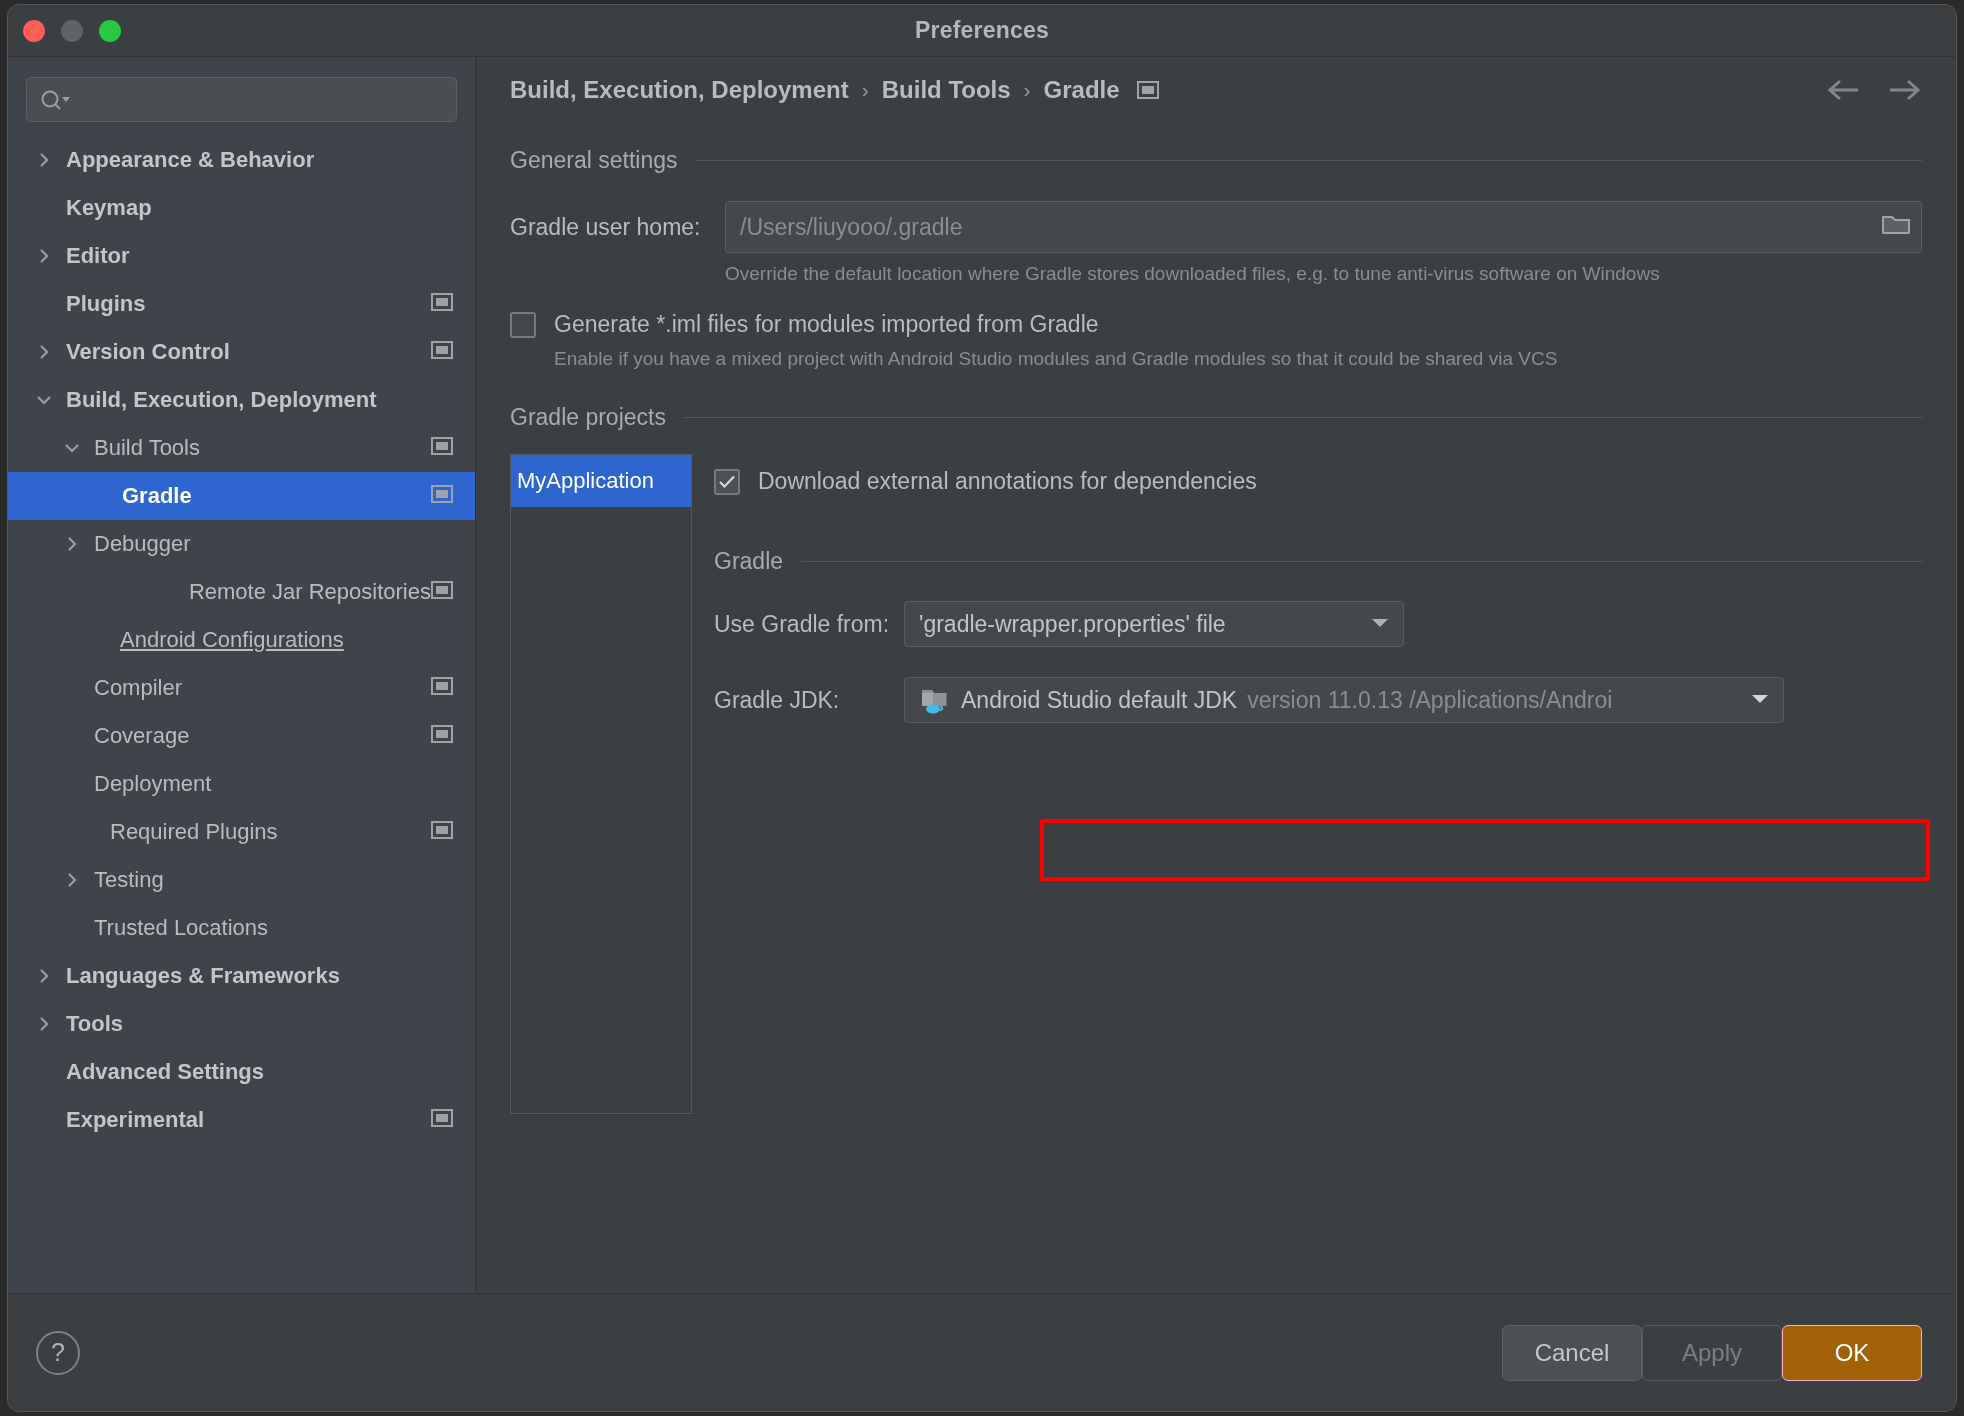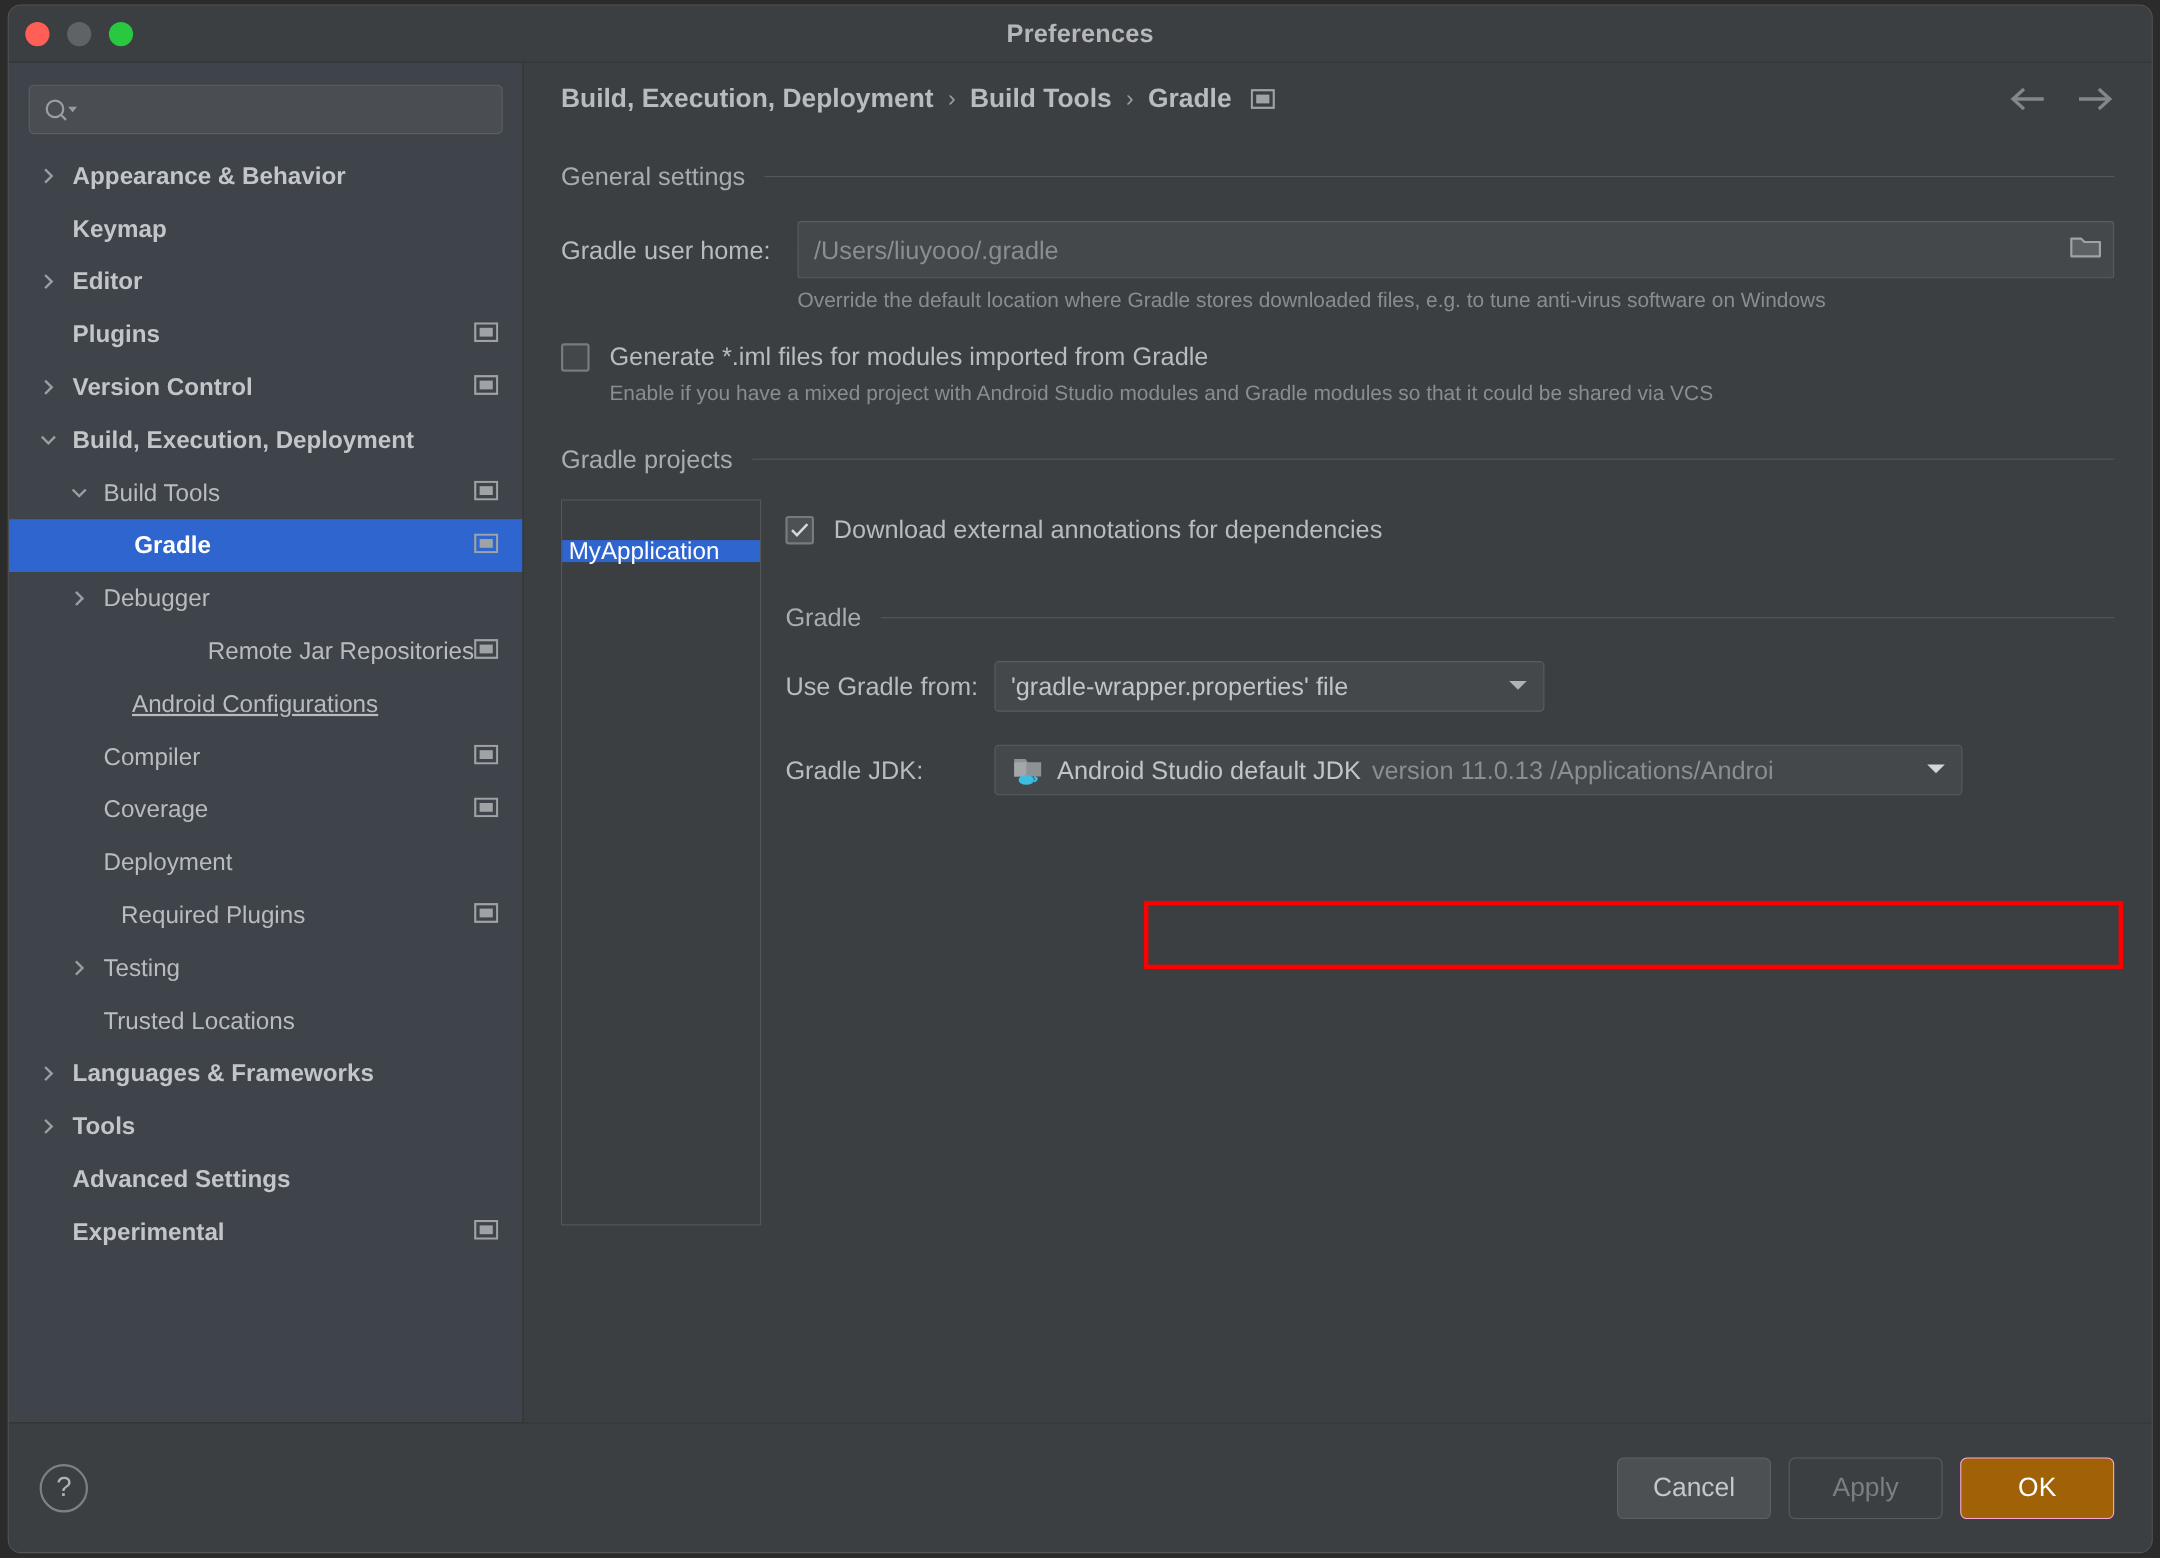--- a/index.html
+++ b/index.html
@@ -145,9 +145,9 @@
     overflow: hidden;
   }
   .proj-item {
-    height: 20px; display: flex; align-items: center;
+    height: 52px; display: flex; align-items: center;
     padding-left: 6px;
-    font-size: 22px; color: #c8cbce; margin-top: 36px;
+    font-size: 22px; color: #c8cbce;
   }
   .proj-item.selected { background: #2f65cf; color: #fff; }
   .proj-right { flex: 1; padding-left: 22px; min-width: 0; }

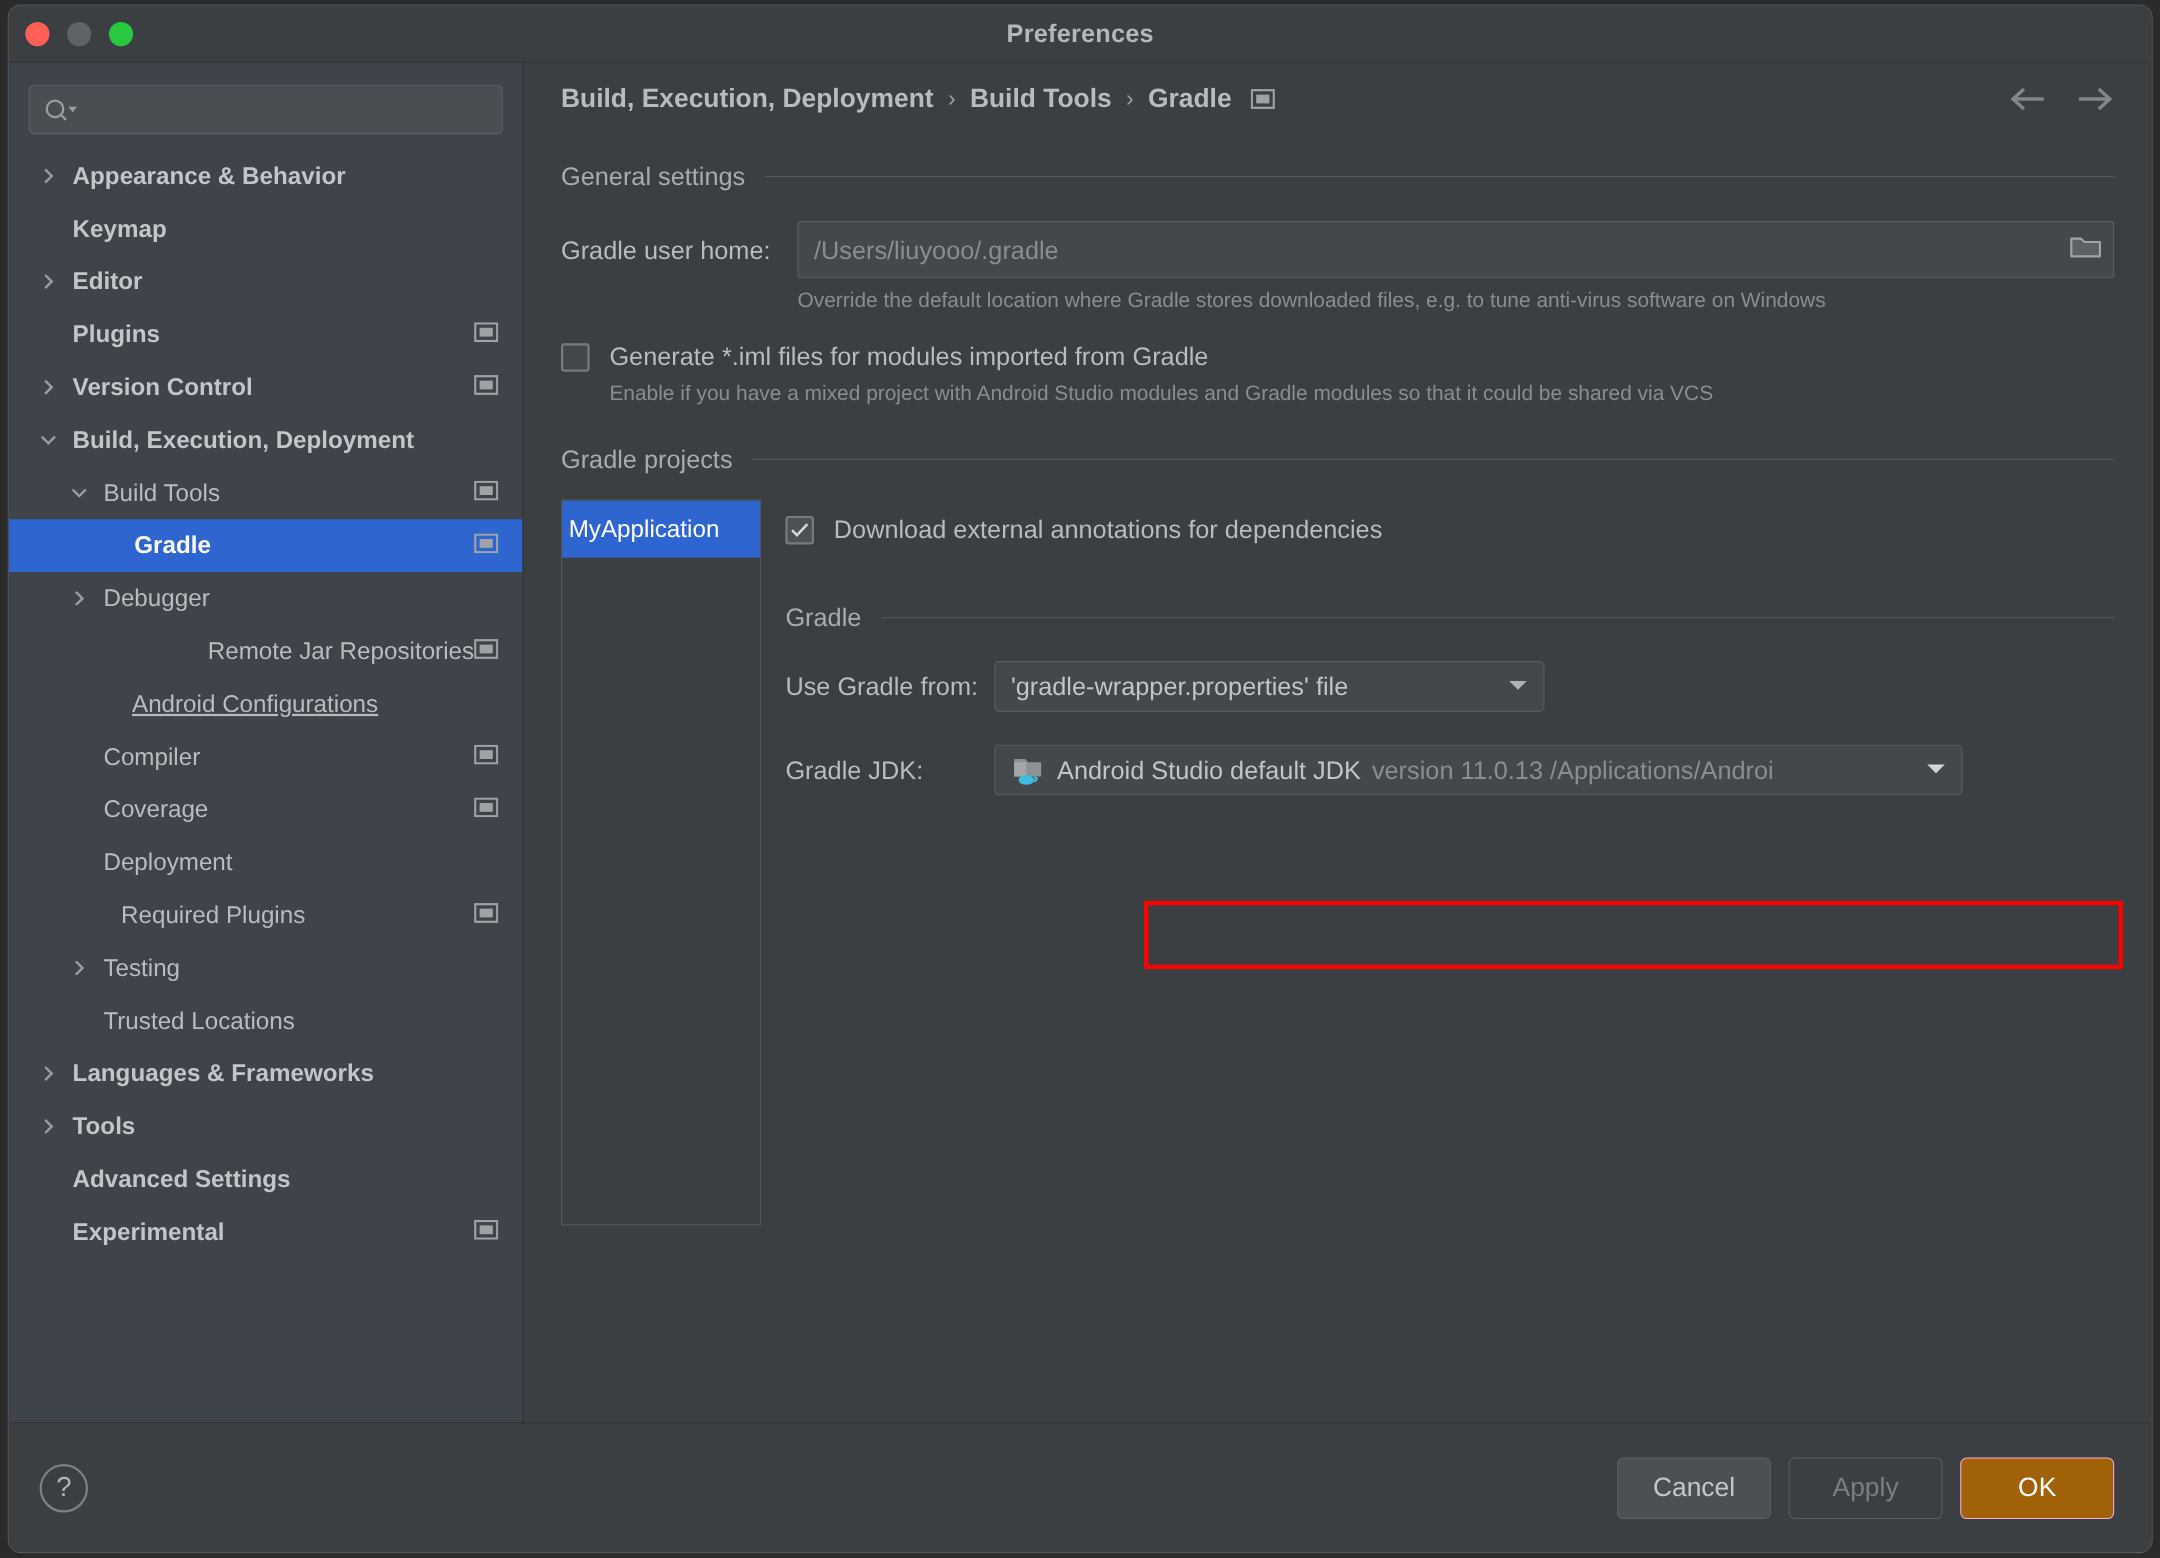--- a/index.html
+++ b/index.html
@@ -187,7 +187,7 @@
     display: flex; align-items: center; justify-content: center;
     color: #b0b3b6; font-size: 25px;
   }
-  .btns { margin-left: auto; display: flex; gap: 16px; }
+  .btns { margin-left: auto; display: flex; gap: 0; }
   .btn {
     min-width: 140px; height: 56px;
     border-radius: 6px;

